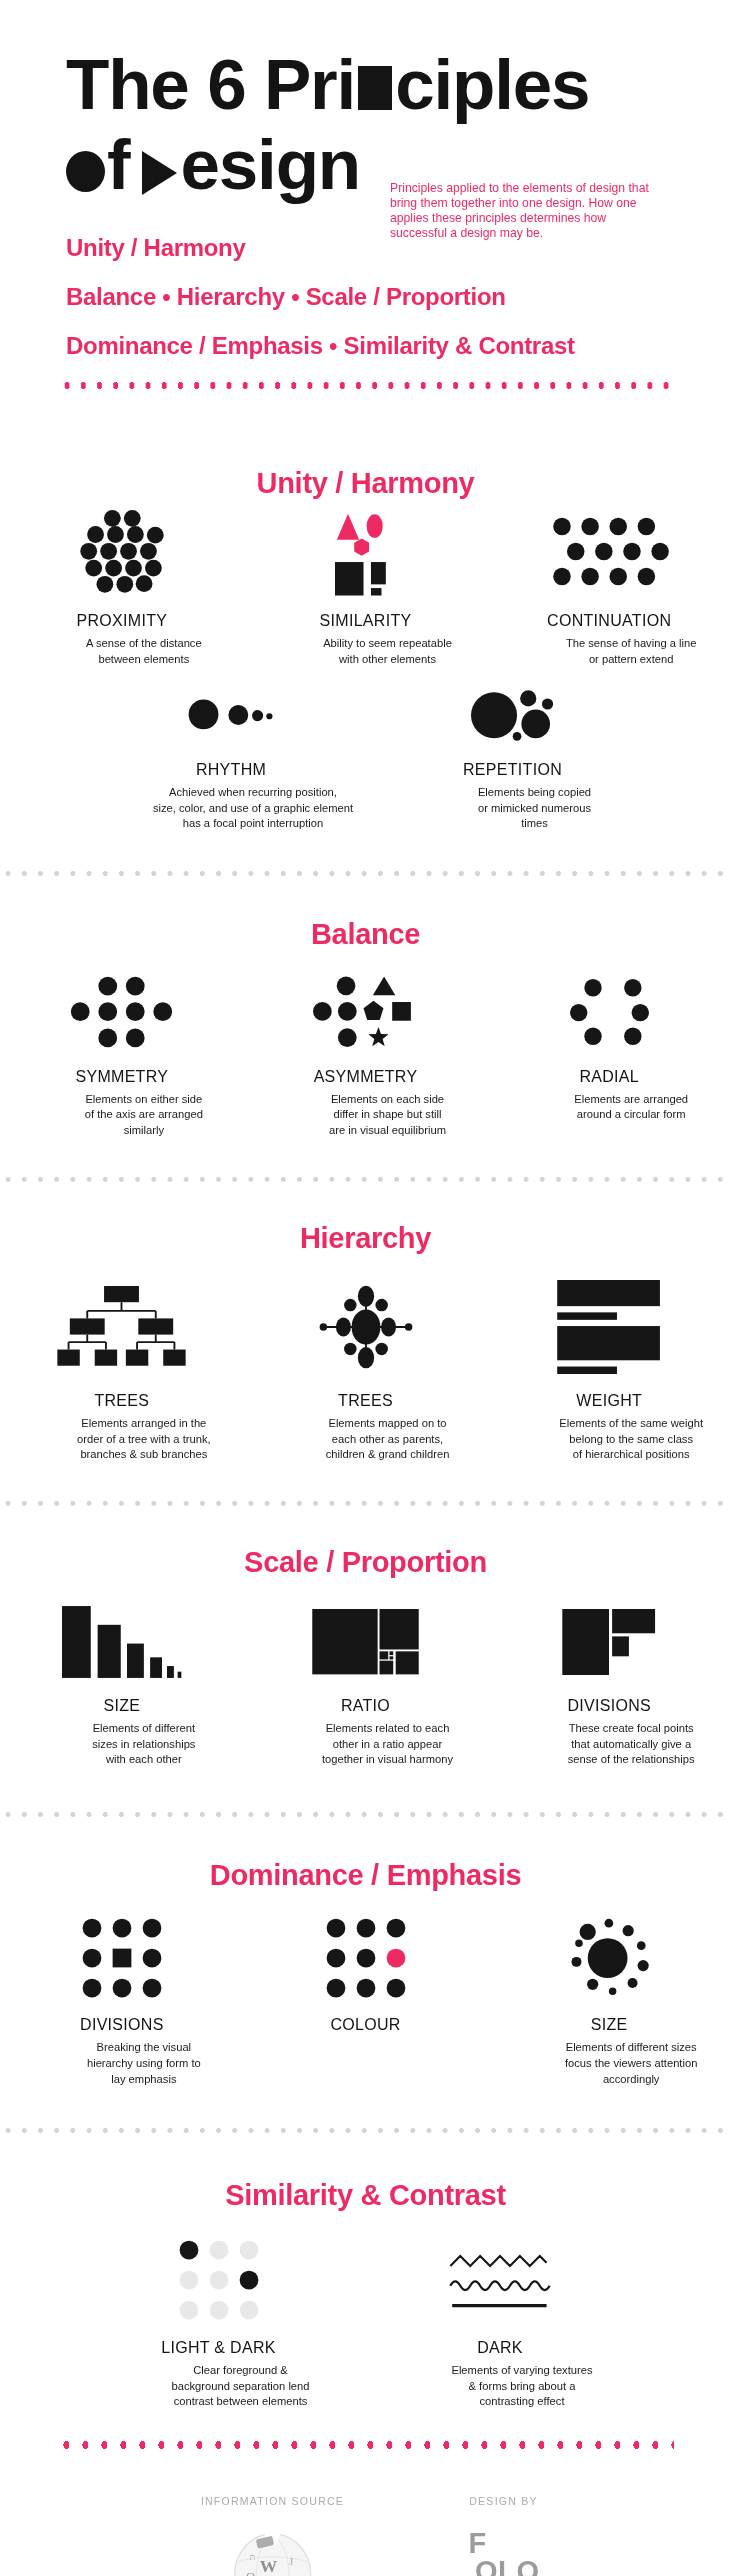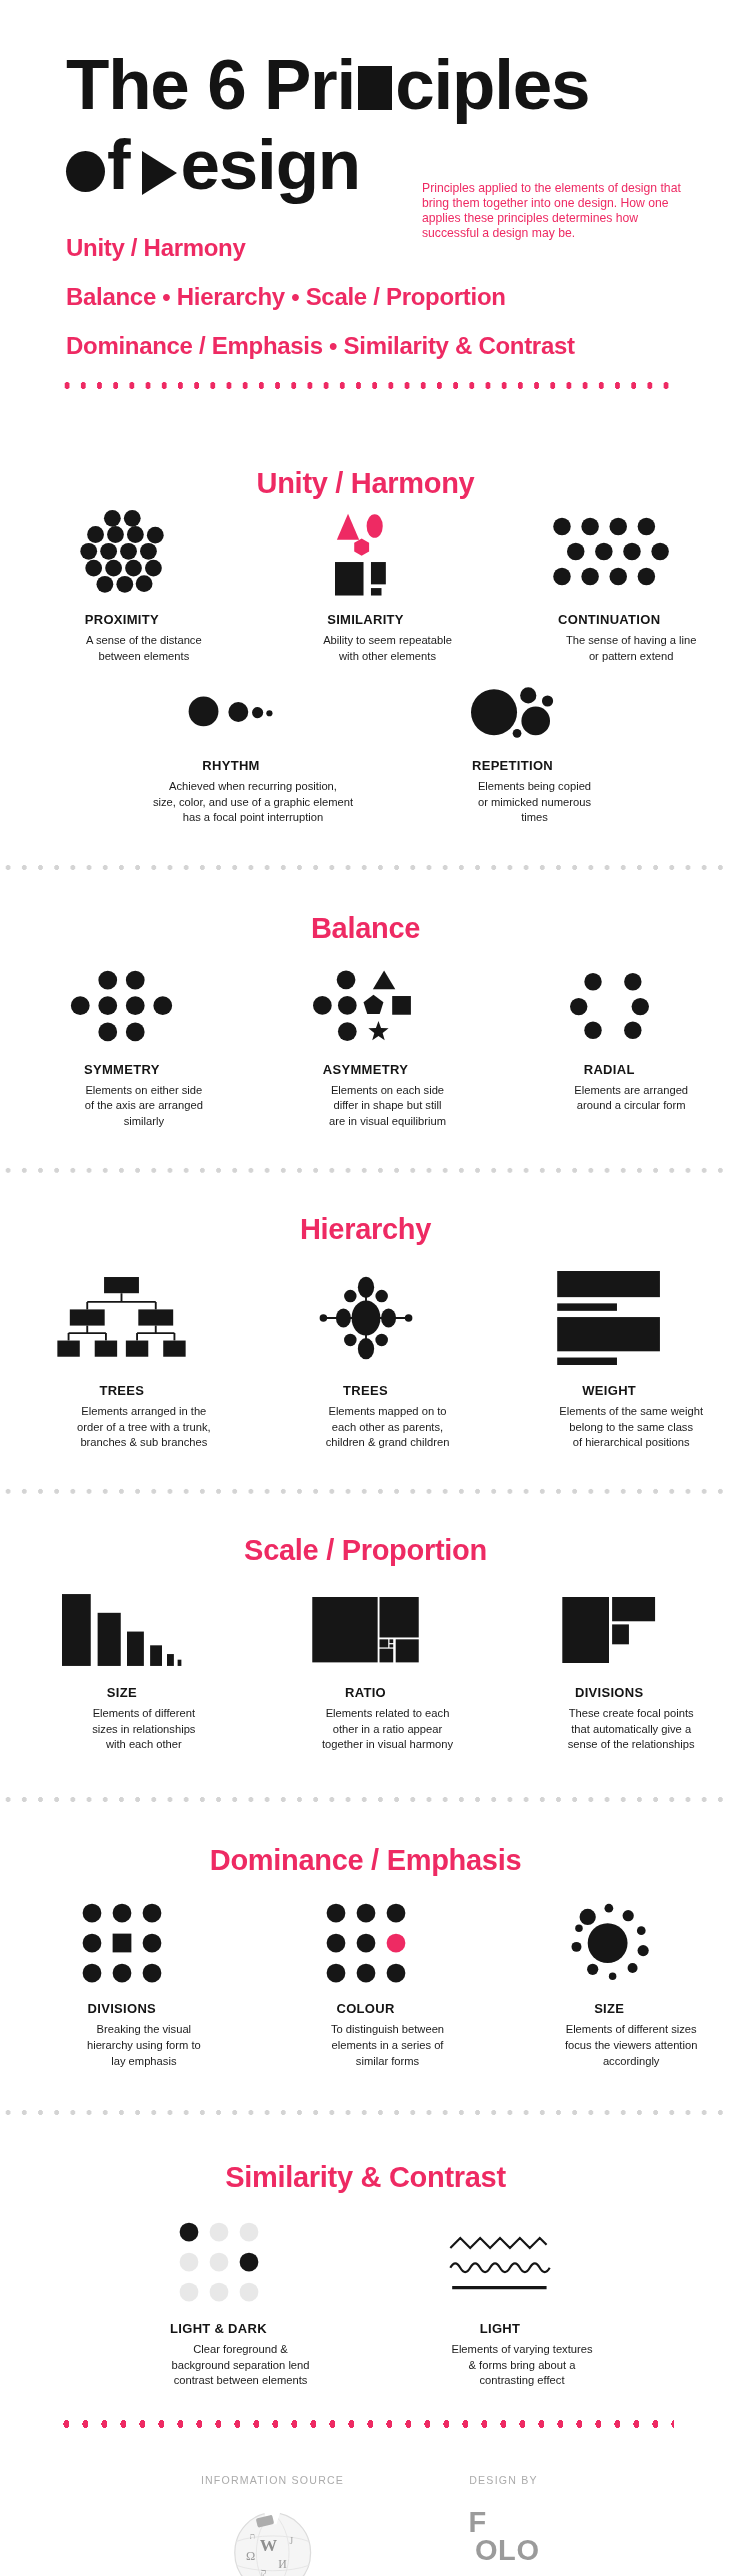--- a/index.html
+++ b/index.html
@@ -13,7 +13,7 @@
   .sq   { display:inline-block; width:34px; height:44px; background:#141414; margin:0 3.1px; vertical-align:-1.2px; }
   .circ { display:inline-block; width:39px; height:41px; background:#141414; border-radius:50%; margin-right:1.9px; vertical-align:-2.5px; }
   .tri  { display:inline-block; width:0; height:0; border-top:22px solid transparent; border-bottom:22px solid transparent; border-left:35px solid #141414; margin:0 3.7px 0 12.5px; vertical-align:-6.2px; }
-  .blurb { position:absolute; left:422px; top:136px; width:272px; font-size:12.2px; line-height:15px; color:#EE2A63; font-weight:500; }
+  .blurb { position:absolute; left:390px; top:136px; width:272px; font-size:12.2px; line-height:15px; color:#EE2A63; font-weight:500; }
   .plist { margin:29px 0 0 66px; color:#EE2A63; font-size:24px; font-weight:800; letter-spacing:-0.3px; }
   .plist div { margin-bottom:21px; white-space:nowrap; }
 

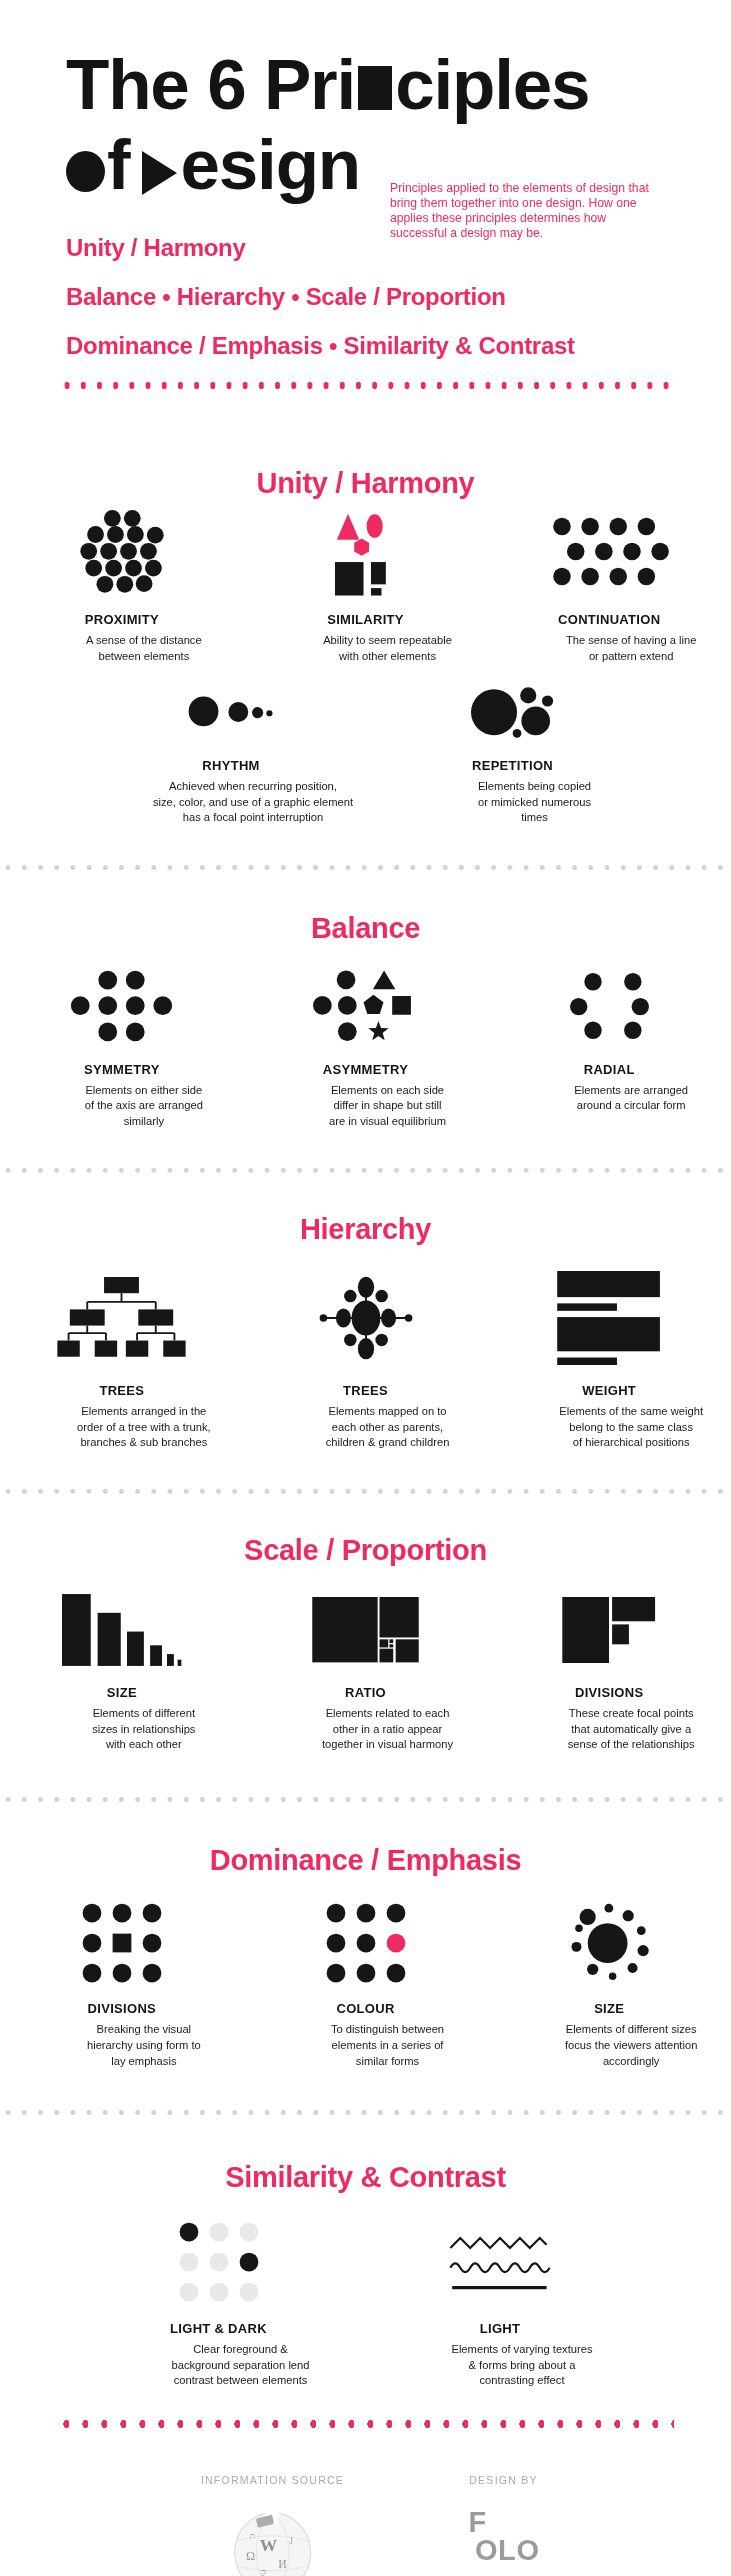--- a/index.html
+++ b/index.html
@@ -35,7 +35,7 @@
   .h124 { height:77px; margin-top:22.5px; } .h152 { height:95px; margin-top:24px; }
   .h120 { height:75px; margin-top:25px; } .h132 { height:82px; margin-top:25px; }
   .h132b { height:82px; margin-top:27.5px; }
-  .label { margin-top:17.5px; font-size:13px; font-weight:700; letter-spacing:0.3px; color:#141414; }
+  .label { margin-top:17.5px; font-size:16px; font-weight:400; letter-spacing:0.3px; color:#141414; }
   .desc  { margin-top:6.2px; font-size:11.2px; line-height:15.6px; color:#1b1b1b; white-space:pre-line;padding-left:44px; }
   .div-u { margin-top:37px; } .div-b { margin-top:36px; } .div-h { margin-top:36px; }
   .div-s { margin-top:42px; } .div-d { margin-top:39px; }

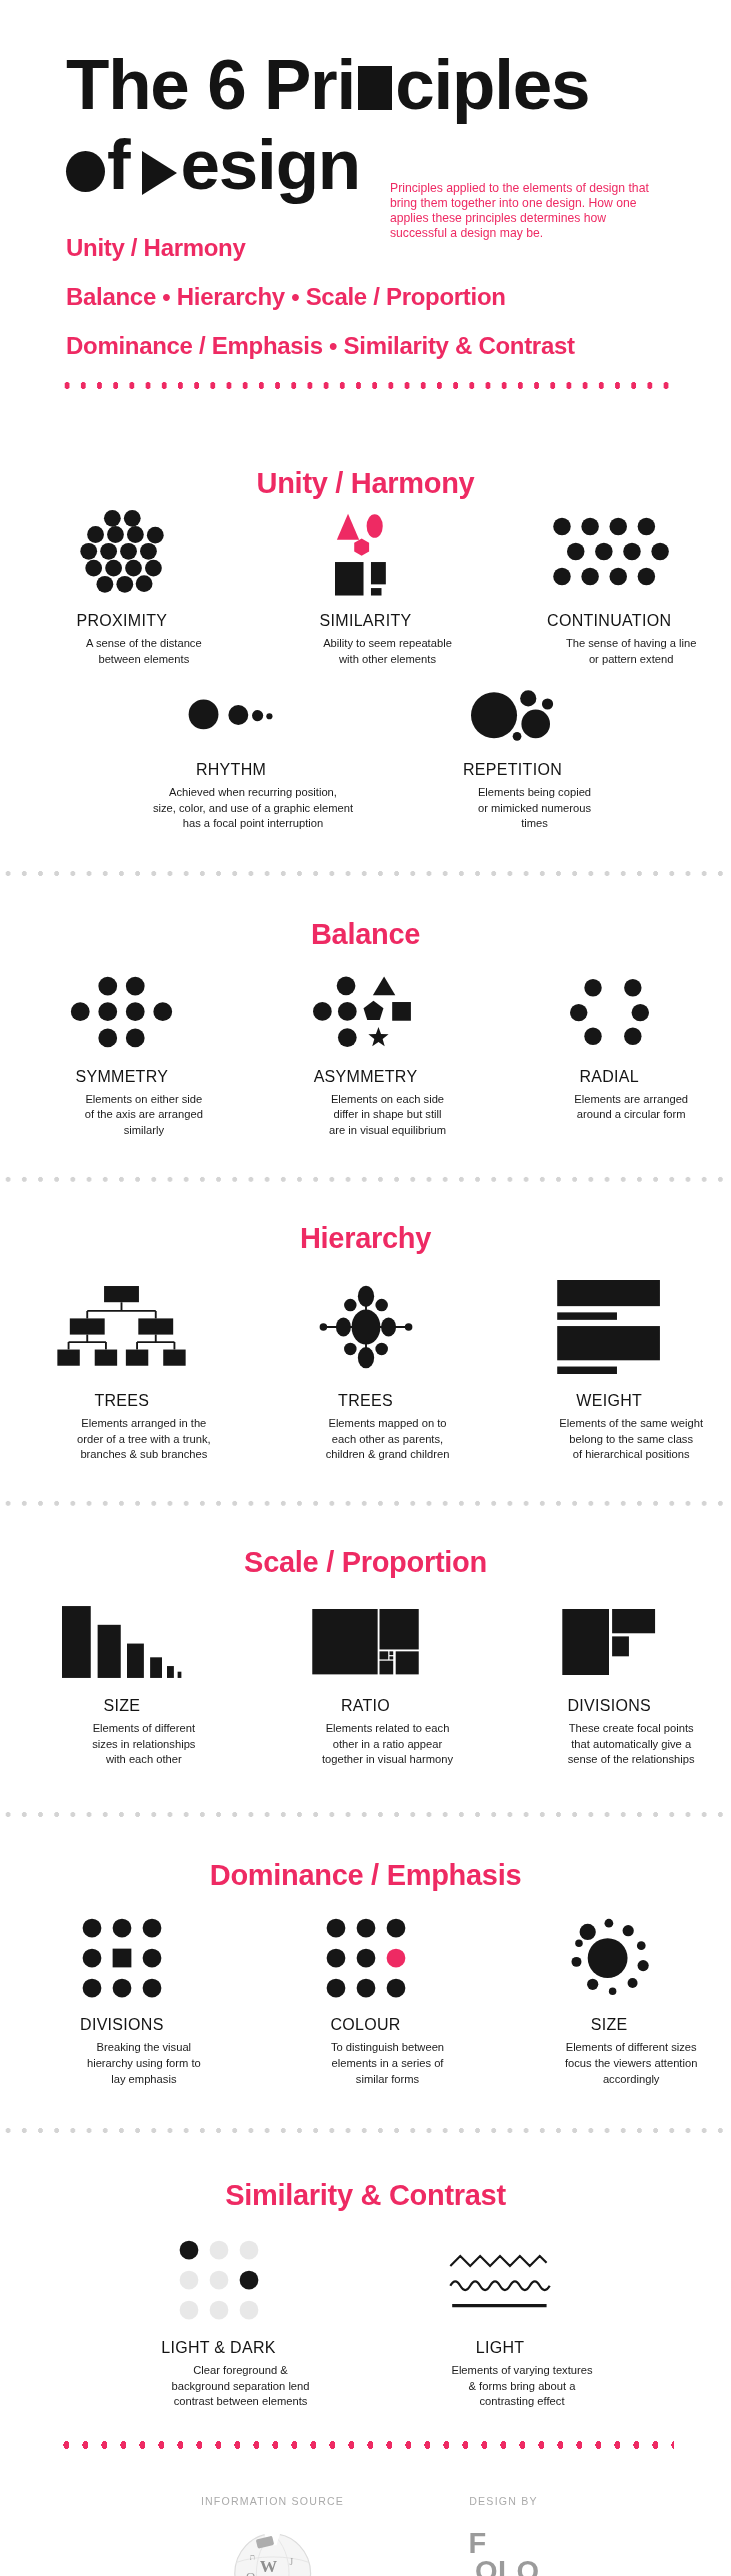--- a/index.html
+++ b/index.html
@@ -417,9 +417,6 @@
           </svg>
         </div>
         <div class="label">COLOUR</div>
-        <div class="desc">To distinguish between
-elements in a series of
-similar forms</div>
       </div>
       <div class="col">
         <div class="icon-box h132">

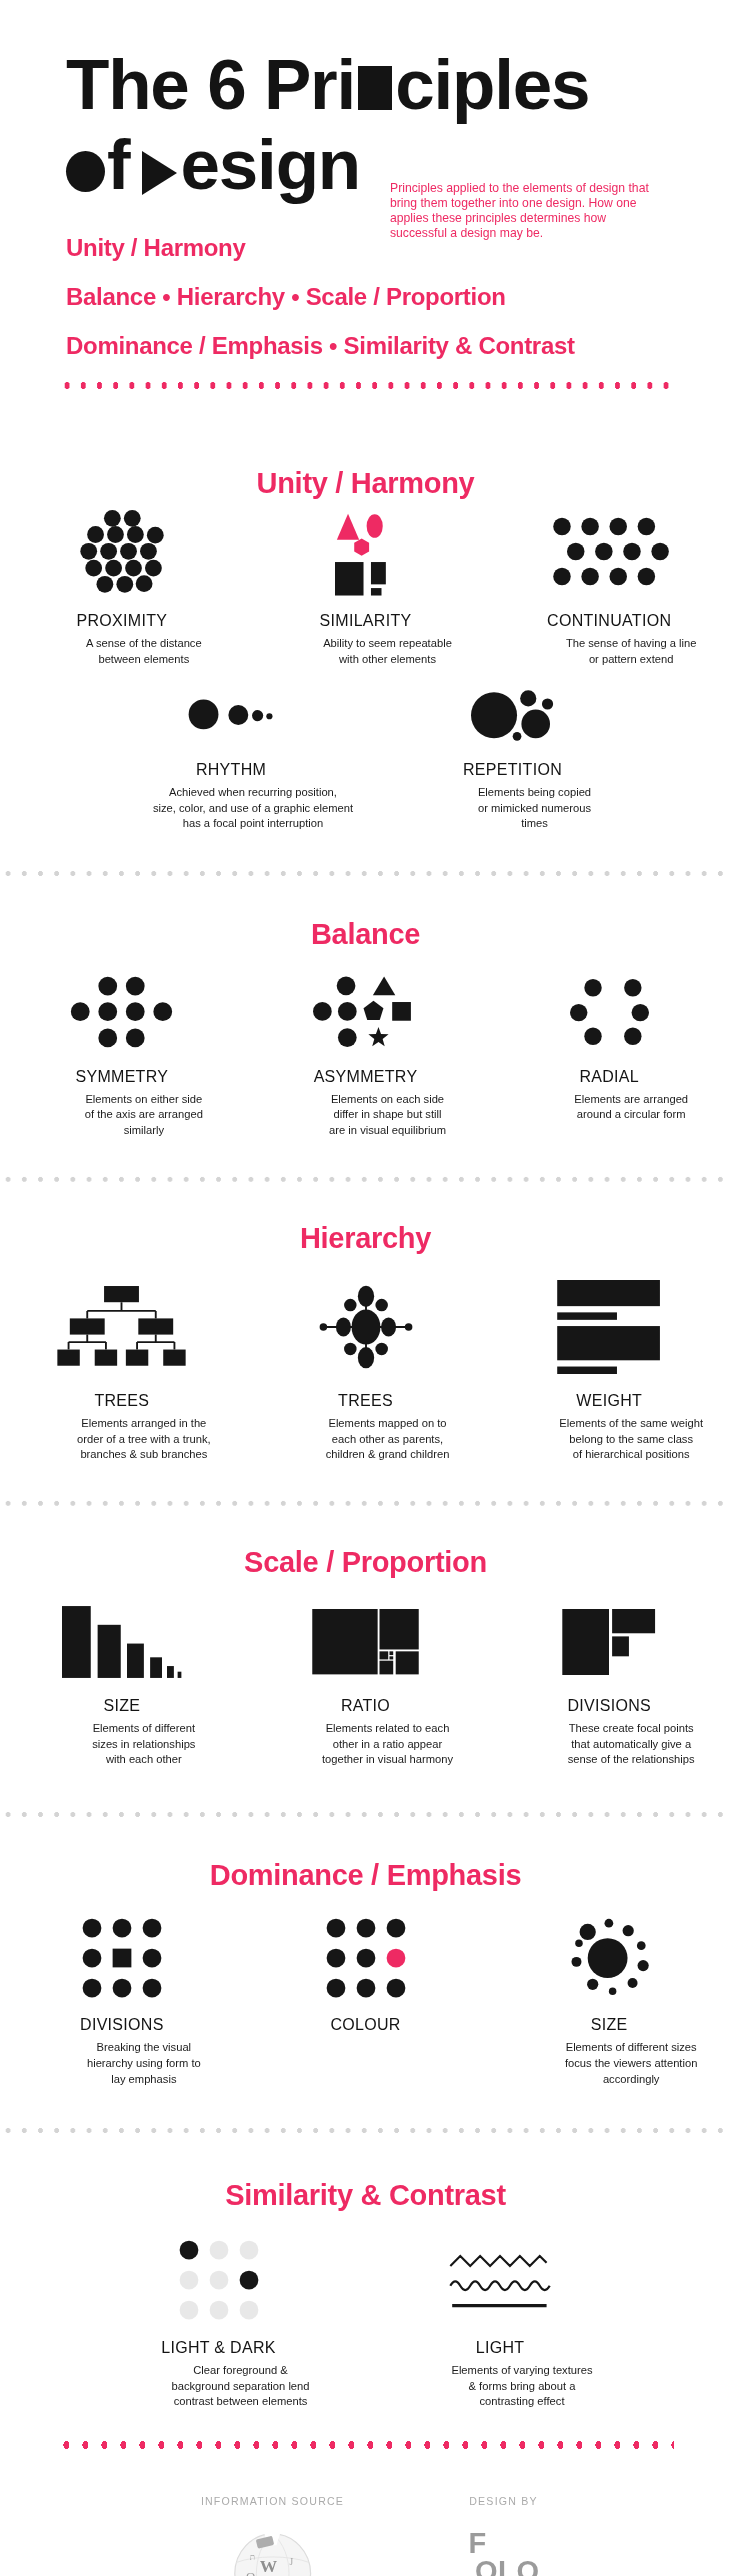--- a/index.html
+++ b/index.html
@@ -479,7 +479,7 @@
             <path class="stroke" stroke-width="5" d="M8,88 H160"></path>
           </svg>
         </div>
-        <div class="label">LIGHT</div>
+        <div class="label">DARK</div>
         <div class="desc">Elements of varying textures
 &amp; forms bring about a
 contrasting effect</div>

